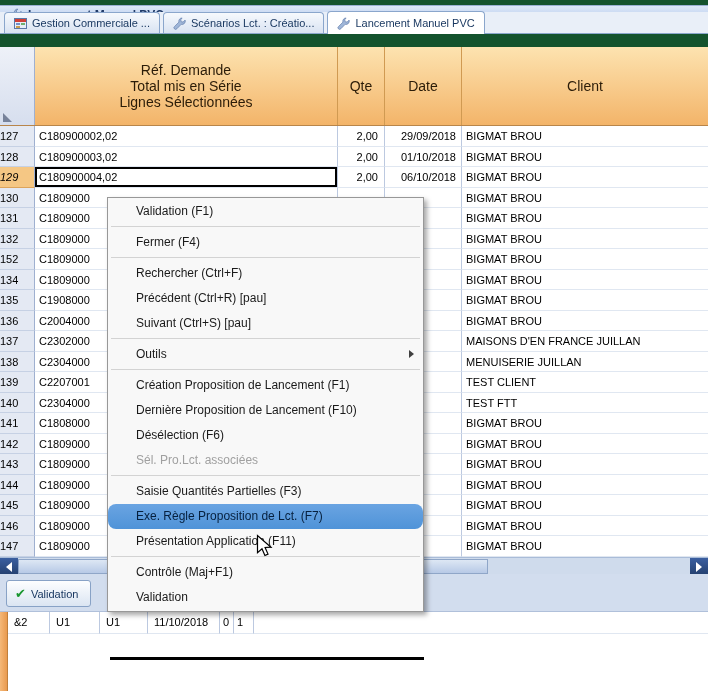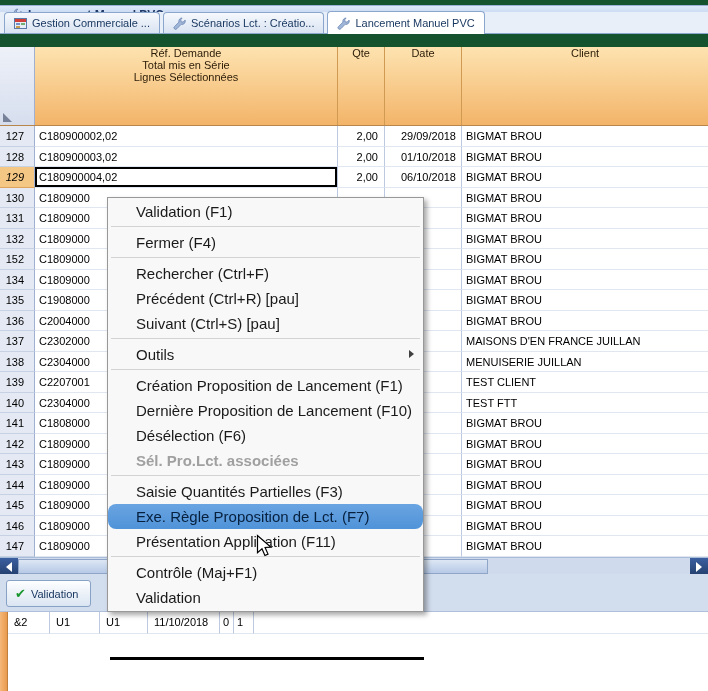--- a/index.html
+++ b/index.html
@@ -30,8 +30,8 @@
   .grid-head{position:absolute;top:47px;left:0;width:708px;height:79px;display:flex;
     border-bottom:1px solid #b8854a;box-sizing:border-box;}
   .gh{background:linear-gradient(#fde3b0,#f3b469);border-right:1px solid #d09a52;
-    font-size:11px;color:#2b1c08;display:flex;flex-direction:column;
-    align-items:center;text-align:center;box-sizing:border-box;}
+    font-size:14px;color:#2b1c08;display:flex;flex-direction:column;
+    align-items:center;justify-content:center;text-align:center;box-sizing:border-box;}
   .gh-num{width:35px;background:linear-gradient(#eef1f8,#d6deee);
     border-right:1px solid #9fb0d0;position:relative;}
   .corner-tri{position:absolute;left:3px;bottom:3px;width:0;height:0;

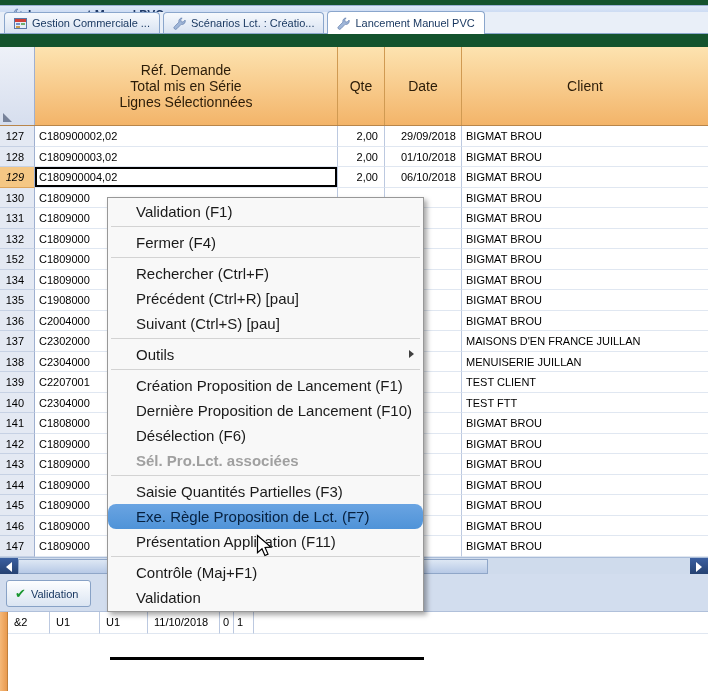--- a/index.html
+++ b/index.html
@@ -47,7 +47,7 @@
   .grow{display:flex;height:20.5px;box-sizing:border-box;}
   .grow > div{box-sizing:border-box;font-size:11px;overflow:hidden;white-space:nowrap;}
   .c-num{width:35px;background:#e4e9f3;border-right:1px solid #9fb0d0;
-    border-bottom:1px solid #c6d1e4;text-align:right;padding:4px 10px 0 0;}
+    border-bottom:1px solid #c6d1e4;text-align:left;padding:4px 4px 0 0;}
   .c-ref{width:303px;border-right:1px solid #bcc9e0;border-bottom:1px solid #e0e7f1;
     padding:4px 0 0 4px;}
   .c-qte{width:47px;border-right:1px solid #bcc9e0;border-bottom:1px solid #e0e7f1;

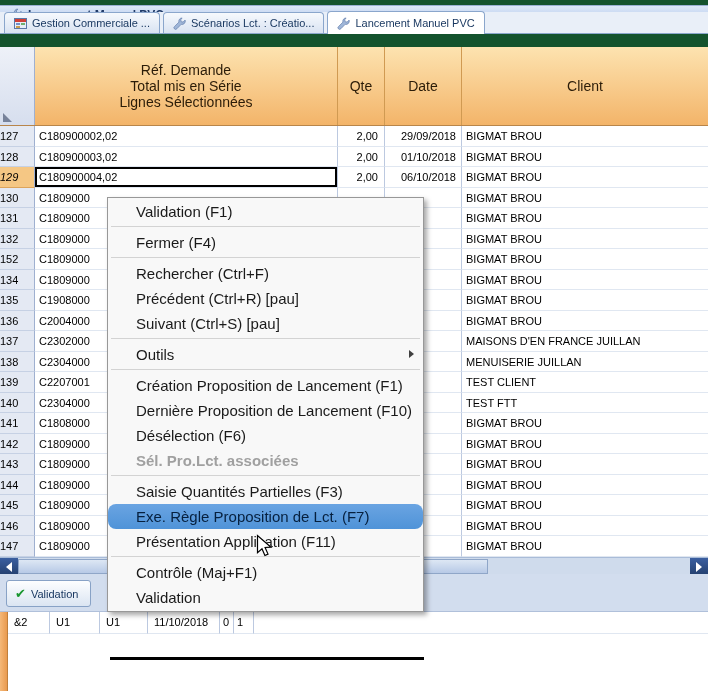--- a/index.html
+++ b/index.html
@@ -97,7 +97,7 @@
   .ctx-menu{position:absolute;left:107px;top:197px;width:317px;background:#f8f8f8;
     border:1px solid #989898;box-shadow:3px 3px 5px rgba(0,0,0,0.35);z-index:50;
     padding:1px 0;box-sizing:border-box;}
-  .mi{position:relative;height:25px;line-height:25px;padding-left:28px;font-size:15px;
+  .mi{position:relative;height:25px;line-height:25px;padding-left:28px;font-size:12px;
     color:#1a1a1a;white-space:nowrap;cursor:default;}
   .mi.sep{height:6px;padding:0;}
   .mi.sep::after{content:"";position:absolute;left:3px;right:3px;top:2px;border-top:1px solid #d3d3d3;}

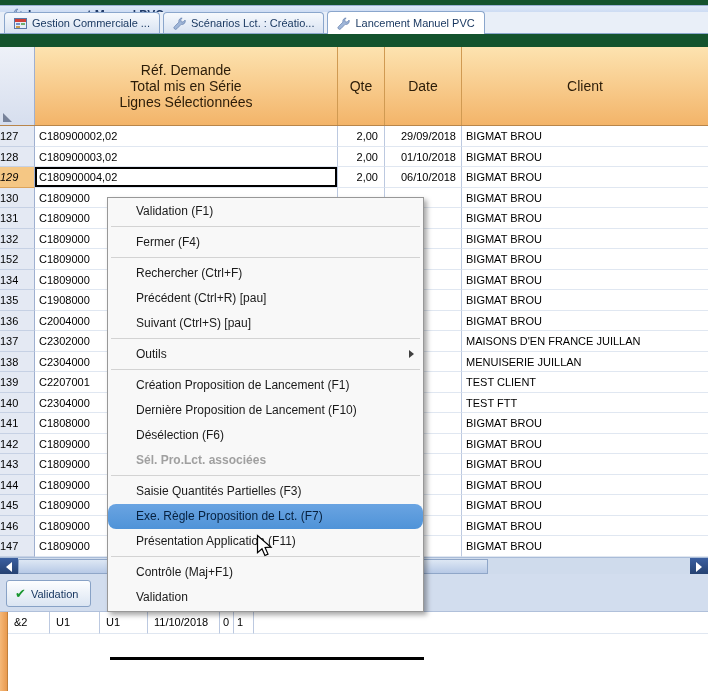--- a/index.html
+++ b/index.html
@@ -102,7 +102,7 @@
   .mi.sep{height:6px;padding:0;}
   .mi.sep::after{content:"";position:absolute;left:3px;right:3px;top:2px;border-top:1px solid #d3d3d3;}
   .mi.hl{background:linear-gradient(#6aa4e2,#4f93d8);color:#06203e;border-radius:8px;}
-  .mi.dis{color:#a0a0a0;font-weight:bold;}
+  .mi.dis{color:#a0a0a0;}
   .mi .mi-arrow{display:none;}
   .mi.sub .mi-arrow{display:block;position:absolute;right:9px;top:8px;width:0;height:0;
     border-left:5px solid #404040;border-top:4px solid transparent;border-bottom:4px solid transparent;}

